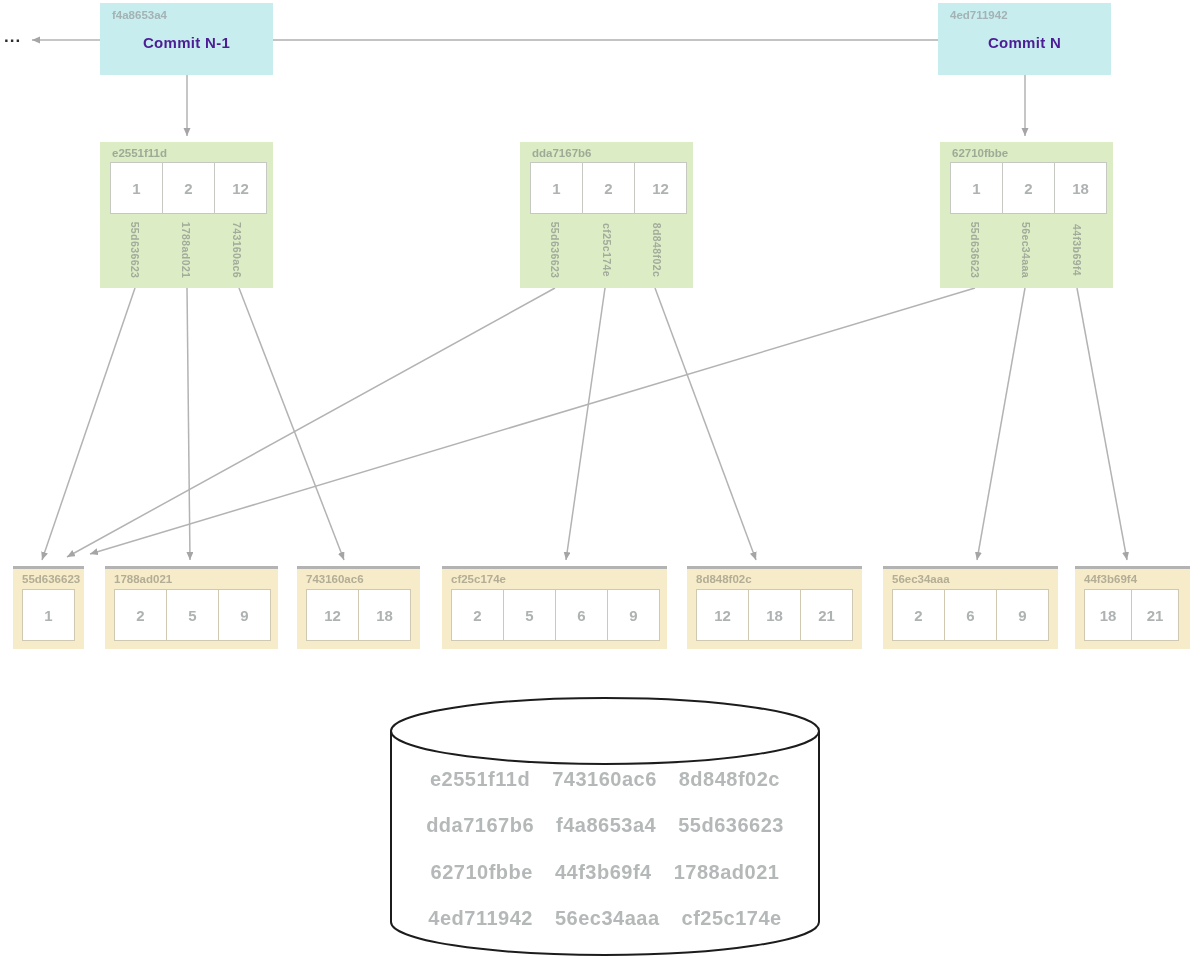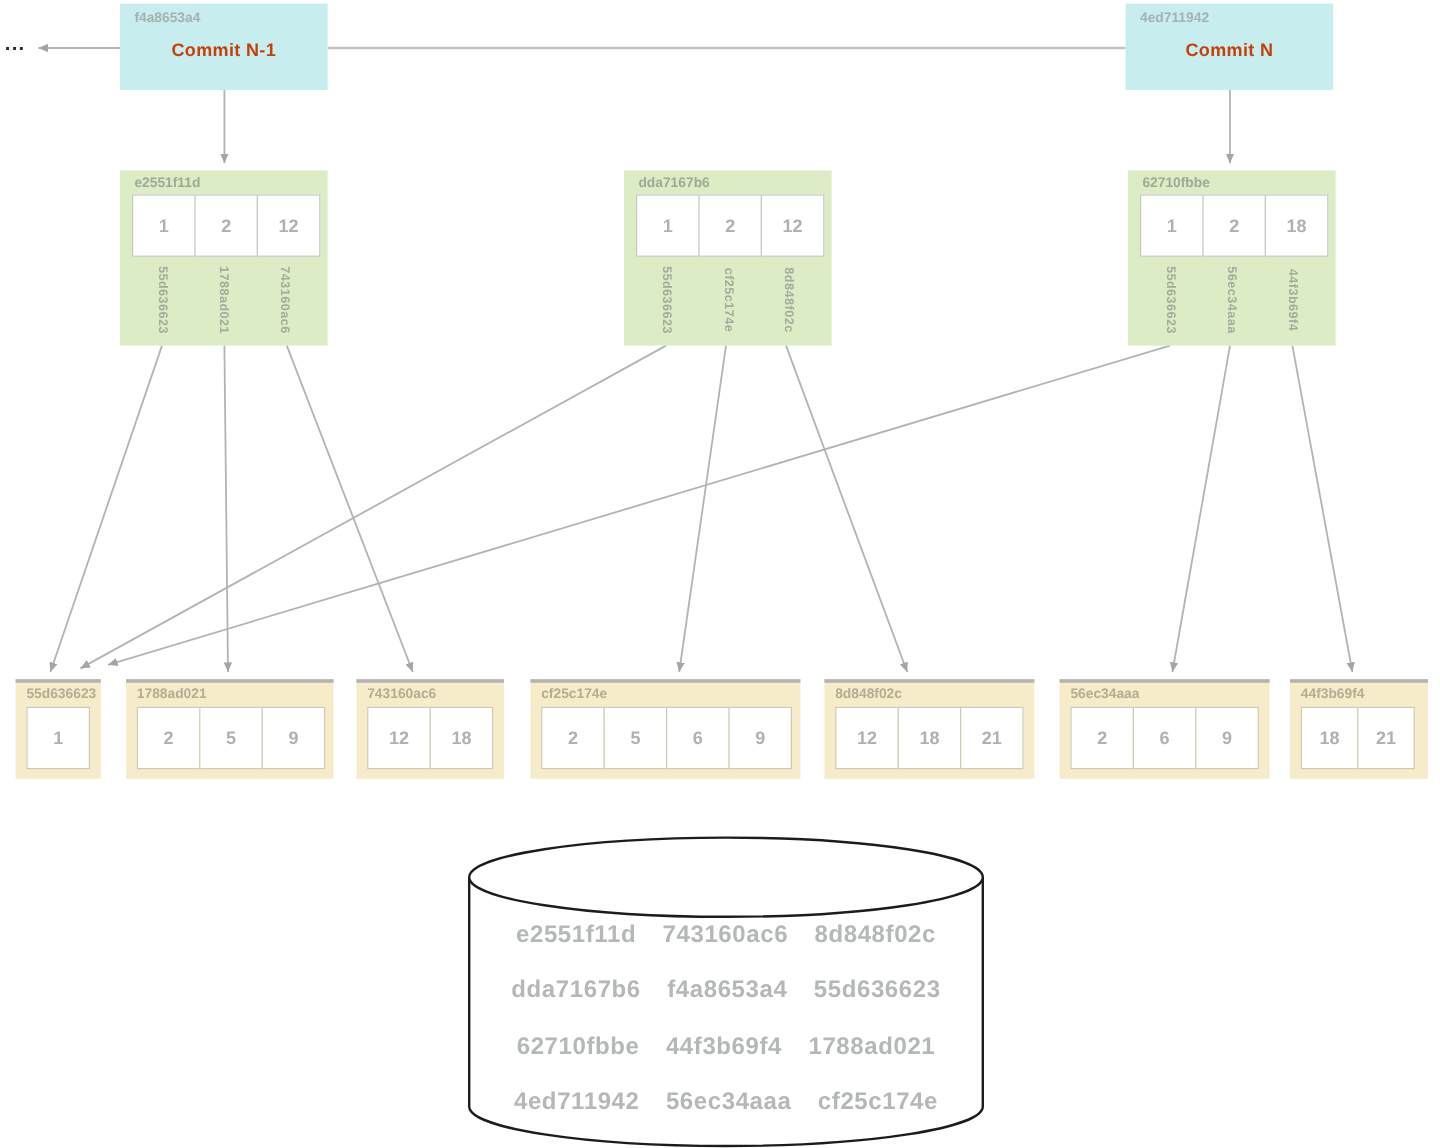--- a/index.html
+++ b/index.html
@@ -20,7 +20,7 @@
   }
   .commit .title {
     position:absolute; left:0; right:0; top:31px; text-align:center;
-    font-size:15px; font-weight:bold; color:#c2410c; letter-spacing:.3px;
+    font-size:15px; font-weight:bold; color:#4c1d95; letter-spacing:.3px;
   }
   .ellipsis {
     position:absolute; left:4px; top:27px;

